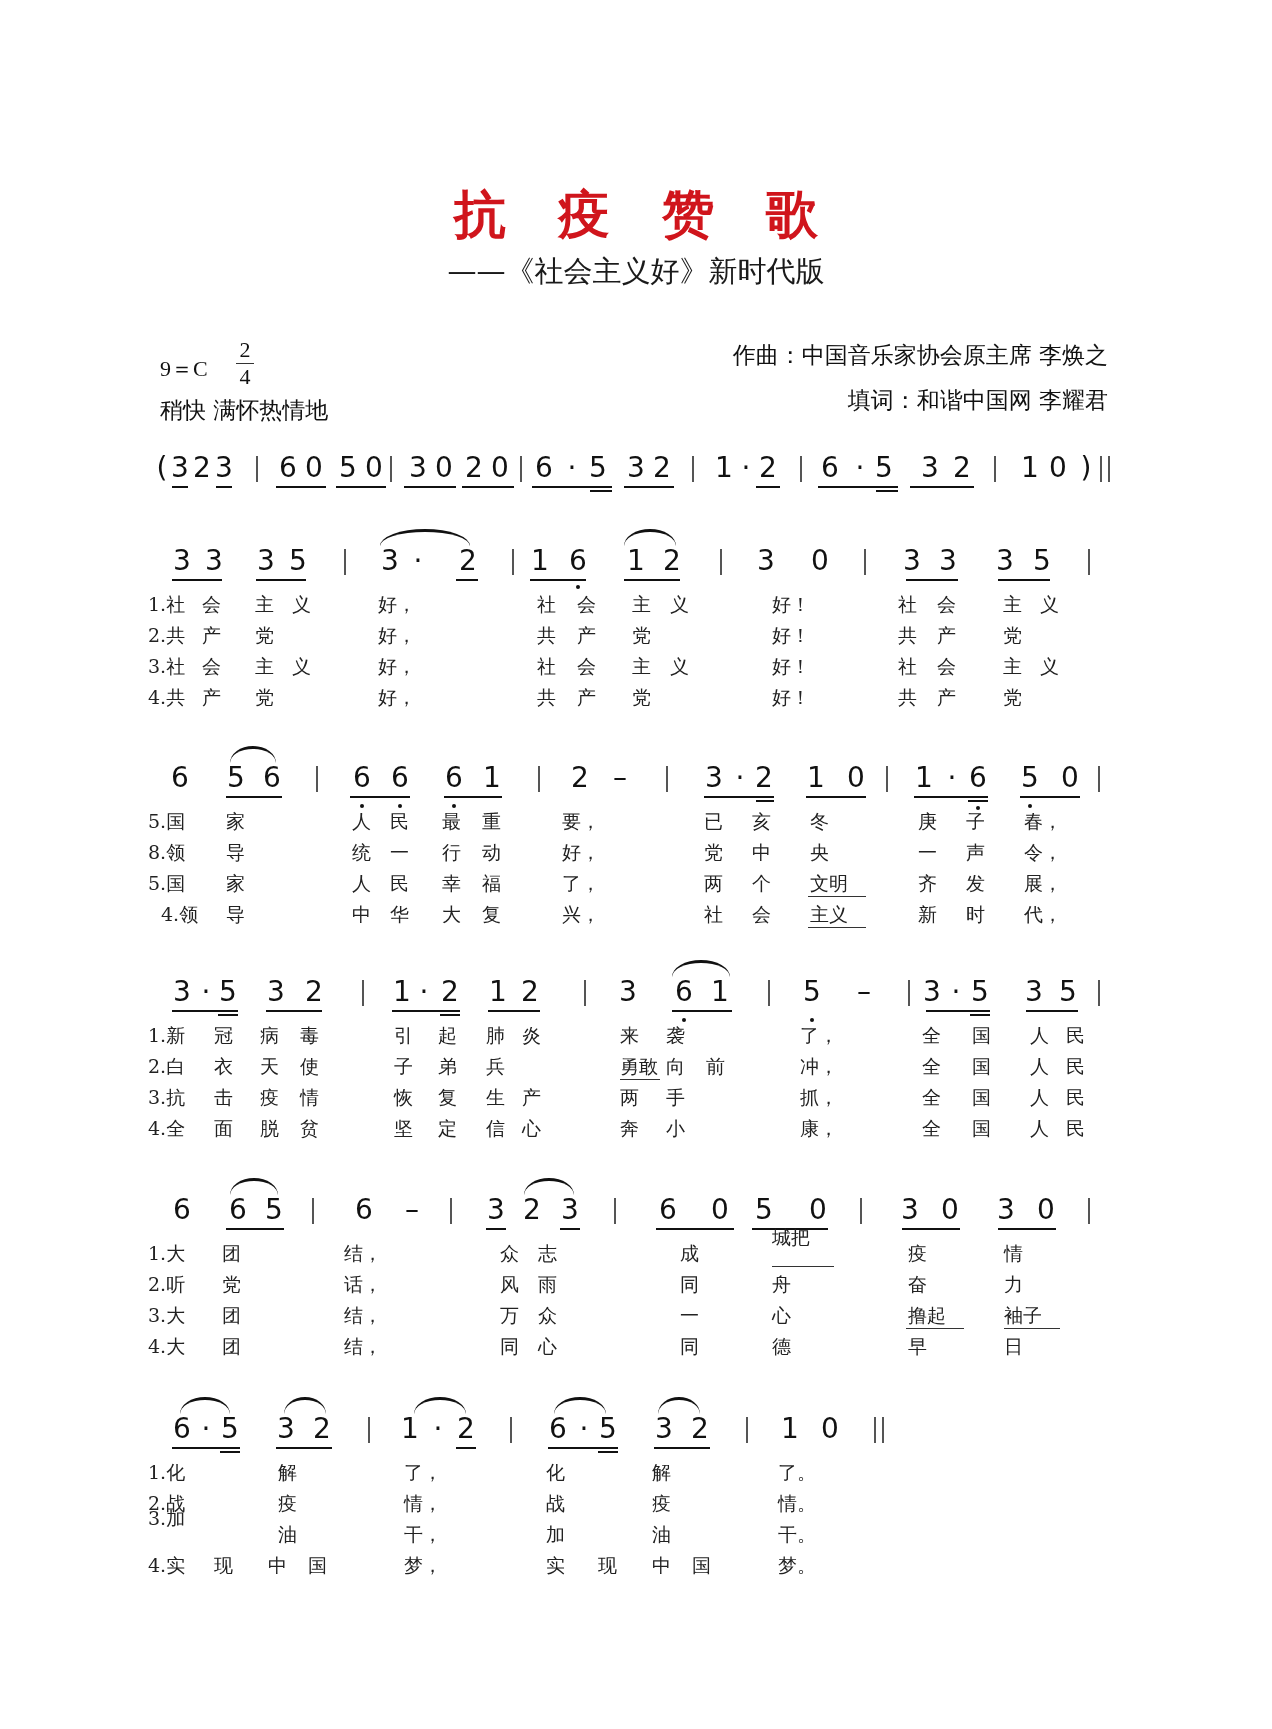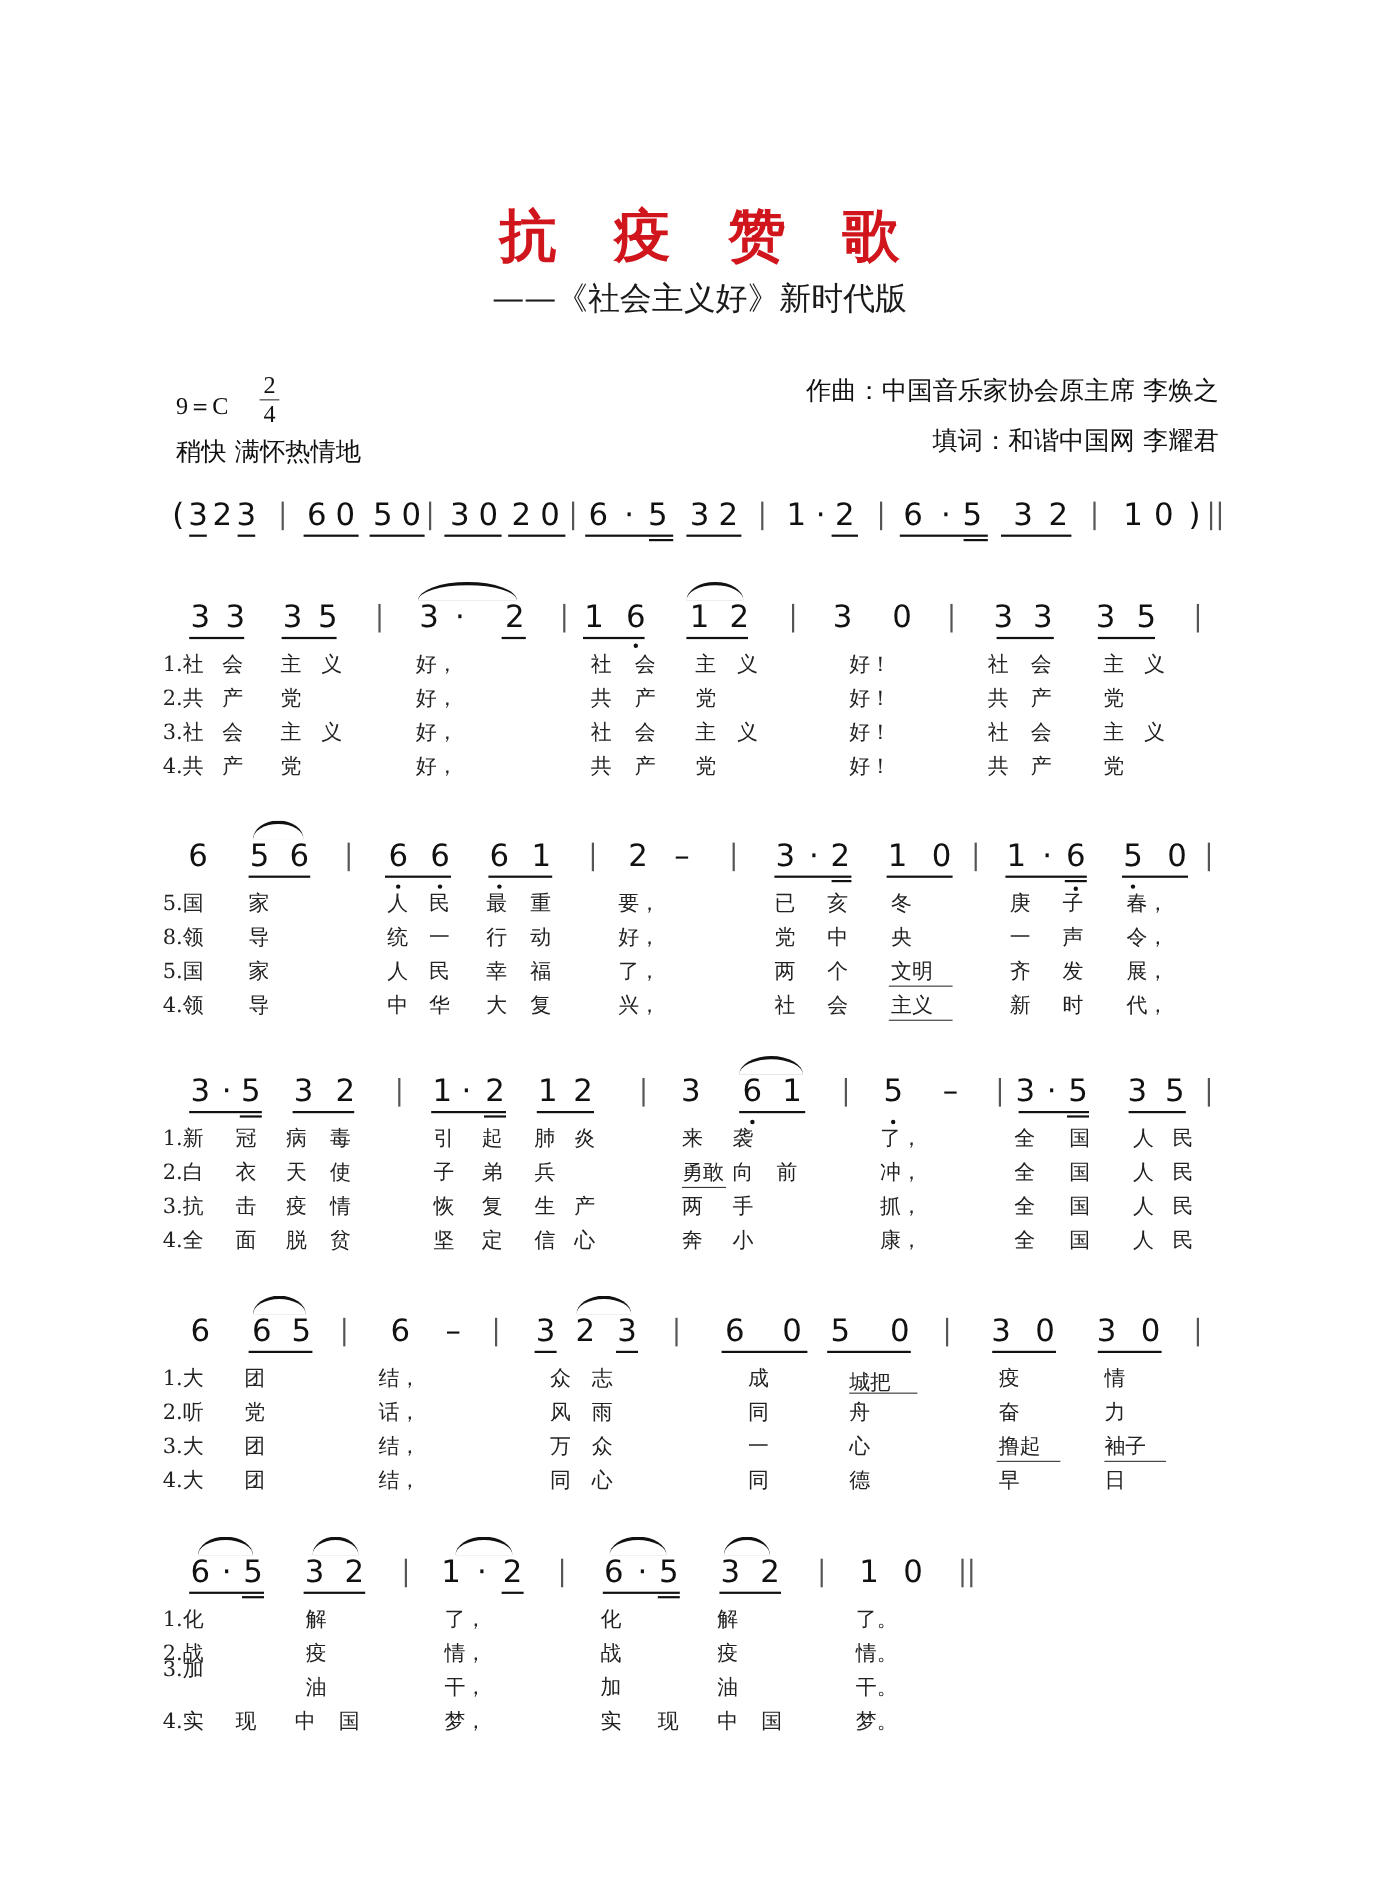--- a/index.html
+++ b/index.html
@@ -254,7 +254,7 @@
     <div class="lyric" style="left: 918px; top: 110px;">齐</div>
     <div class="lyric" style="left: 966px; top: 110px;">发</div>
     <div class="lyric" style="left: 1024px; top: 110px;">展，</div>
-    <div class="lyric" style="left: 148px; top: 141px;">4.领</div>
+    <div class="lyric" style="left: 161px; top: 141px;">4.领</div>
     <div class="lyric" style="left: 226px; top: 141px;">导</div>
     <div class="lyric" style="left: 352px; top: 141px;">中</div>
     <div class="lyric" style="left: 390px; top: 141px;">华</div>

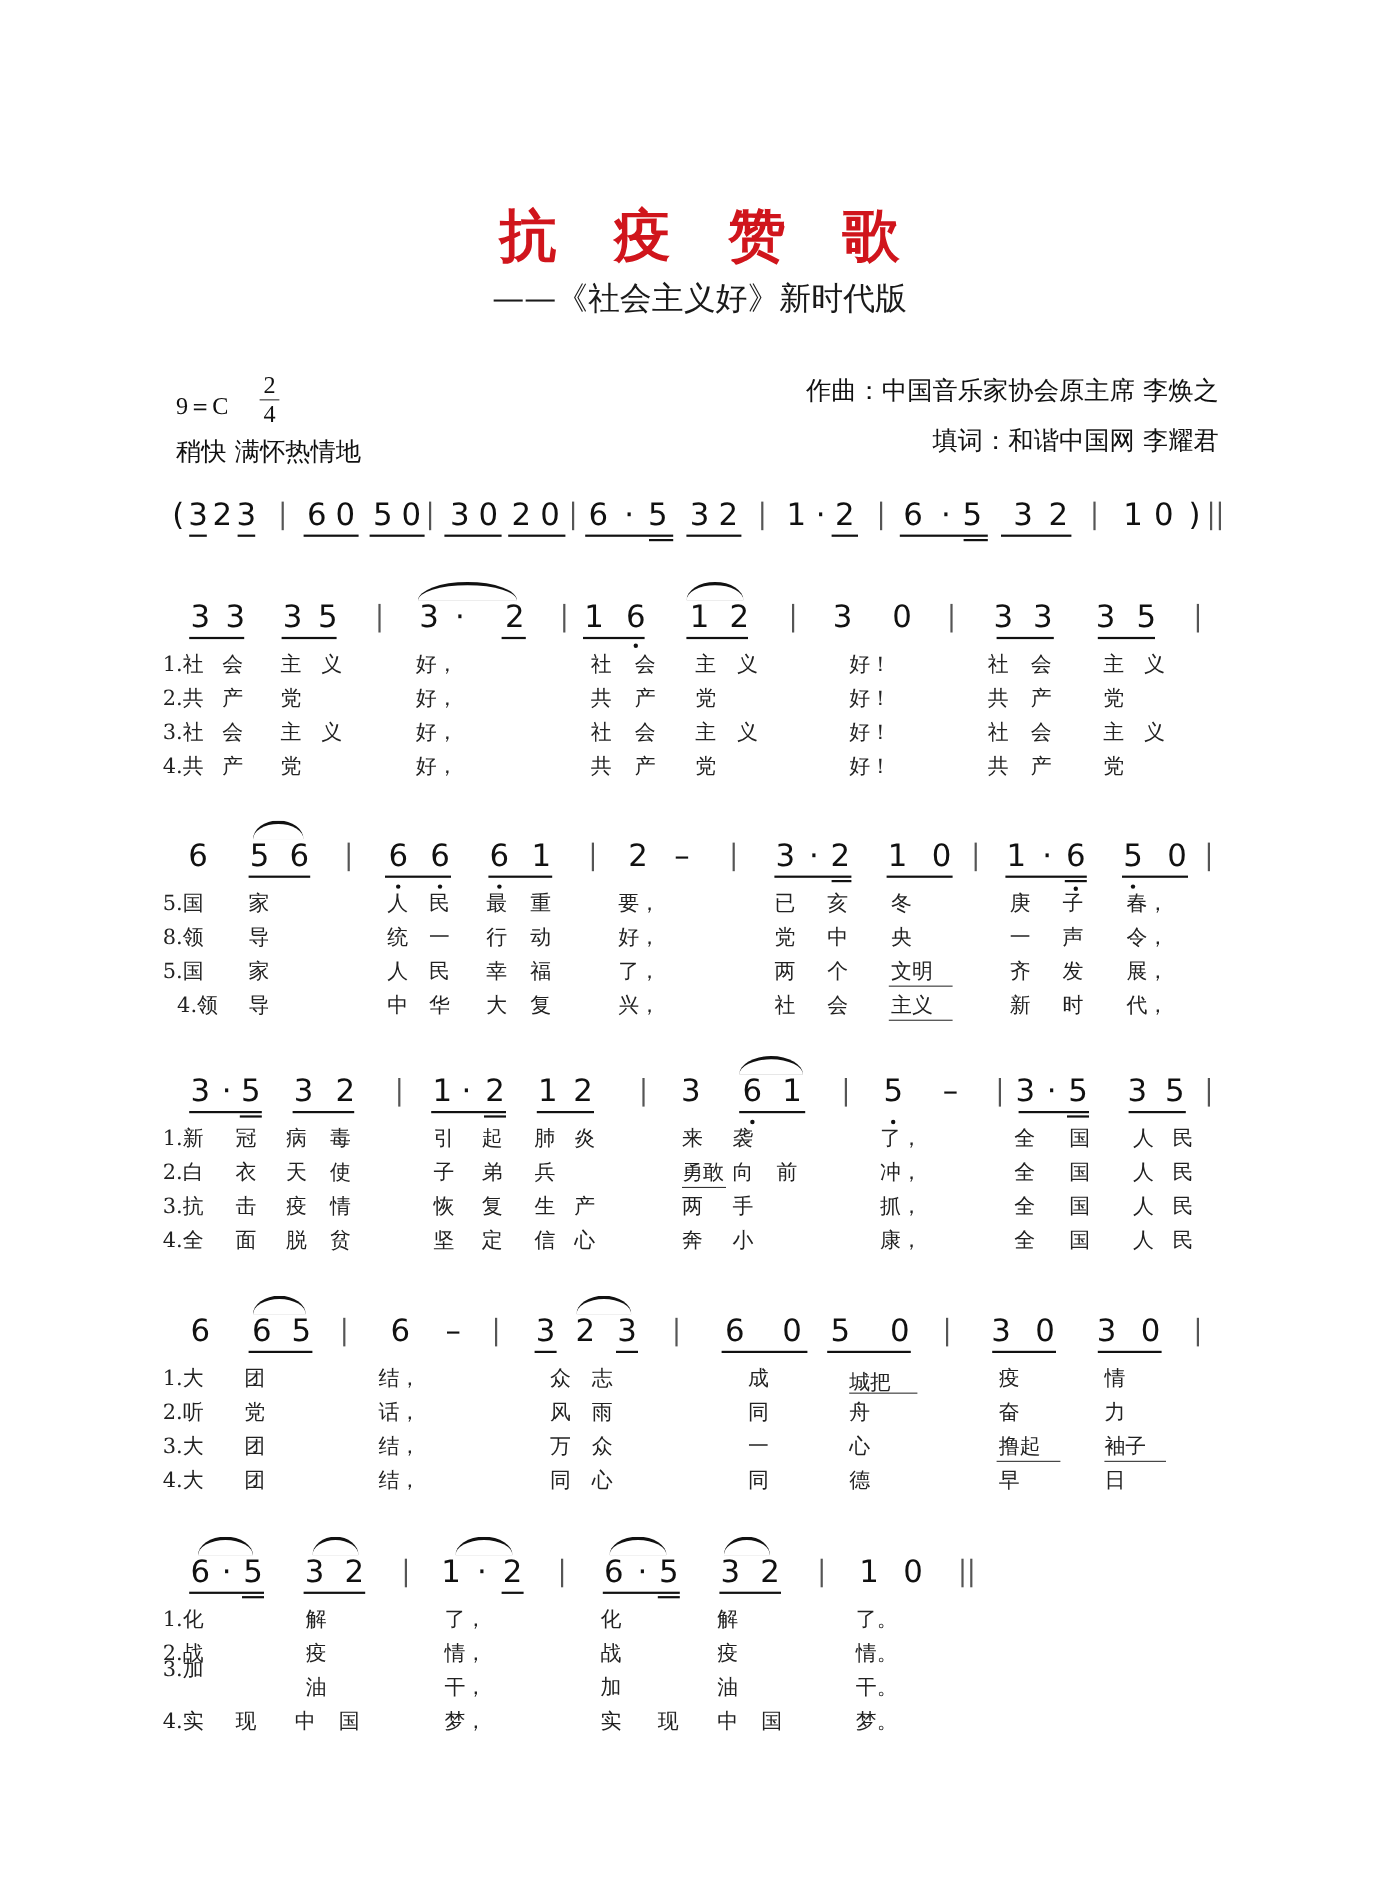--- a/index.html
+++ b/index.html
@@ -408,7 +408,7 @@
     <div class="lyric" style="left: 500px; top: 48px;">众</div>
     <div class="lyric" style="left: 538px; top: 48px;">志</div>
     <div class="lyric" style="left: 680px; top: 48px;">成</div>
-    <div class="lyric" style="left: 772px; top: 52px;">城把</div>
+    <div class="lyric" style="left: 772px; top: 32px;">城把</div>
     <div class="lyric" style="left: 908px; top: 48px;">疫</div>
     <div class="lyric" style="left: 1004px; top: 48px;">情</div>
     <div class="lyric" style="left: 148px; top: 79px;">2.听</div>

